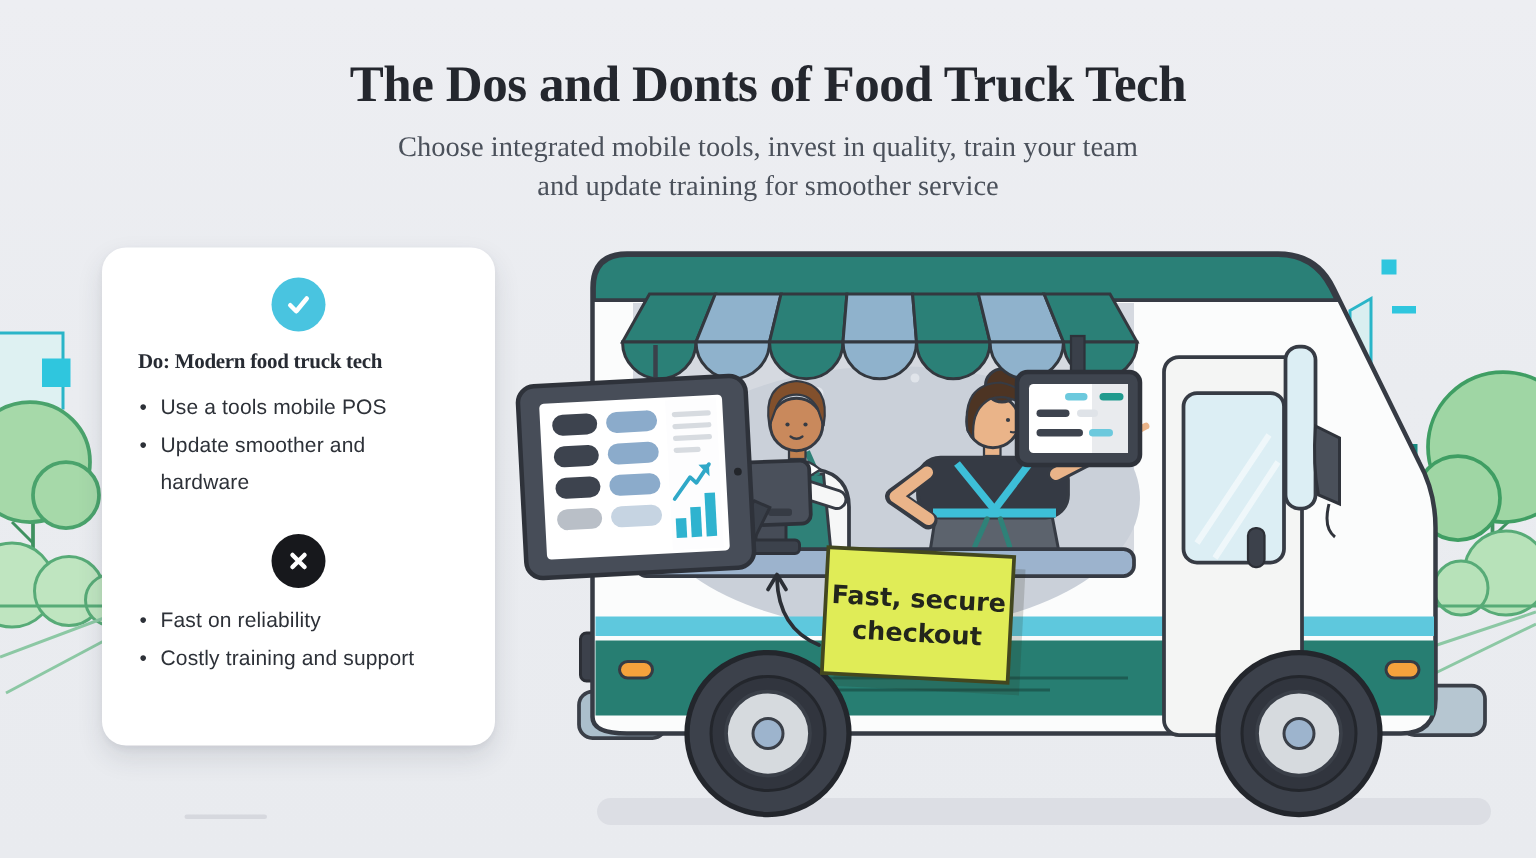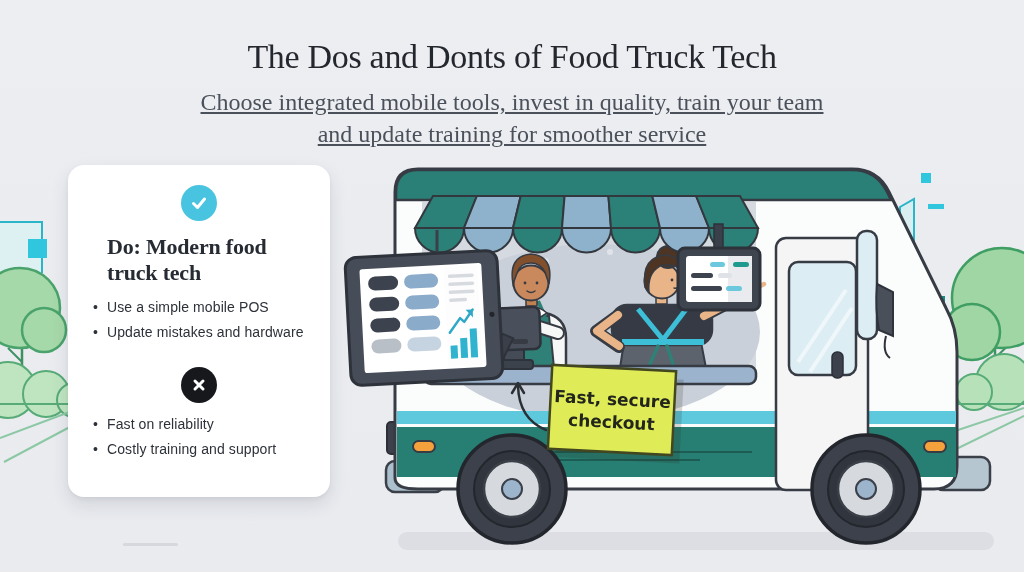--- a/index.html
+++ b/index.html
@@ -13,7 +13,7 @@
   .header{position:absolute;left:0;top:0;width:100%;text-align:center;z-index:3;}
   .title{
     margin:38px 0 0 0;font-family:"Liberation Serif","DejaVu Serif",serif;
-    font-size:34px;font-weight:400;color:#24272e;letter-spacing:-.3px;
+    font-size:34px;font-weight:700;color:#24272e;letter-spacing:-.3px;
   }
   .subtitle{
     margin:10px auto 16px auto;width:640px;

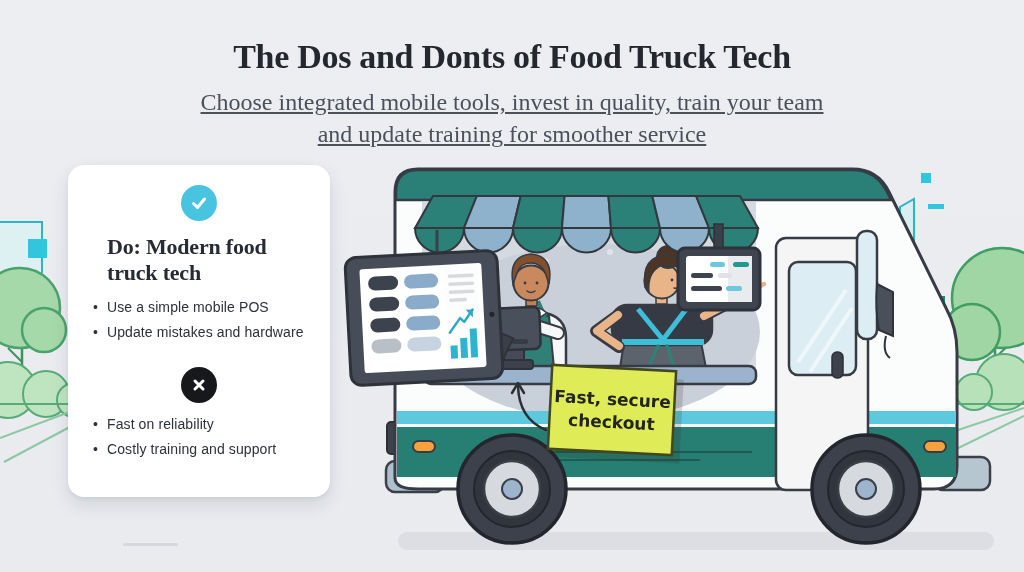--- a/index.html
+++ b/index.html
@@ -18,7 +18,7 @@
   .subtitle{
     margin:10px auto 16px auto;width:640px;
     font-family:"Liberation Serif","DejaVu Serif",serif;
-    font-size:24px;line-height:1.35;color:#4b515b;text-decoration:underline;
+    font-size:19px;line-height:1.35;color:#4b515b;
   }
   .card{
     position:absolute;left:68px;top:165px;width:262px;height:332px;z-index:4;

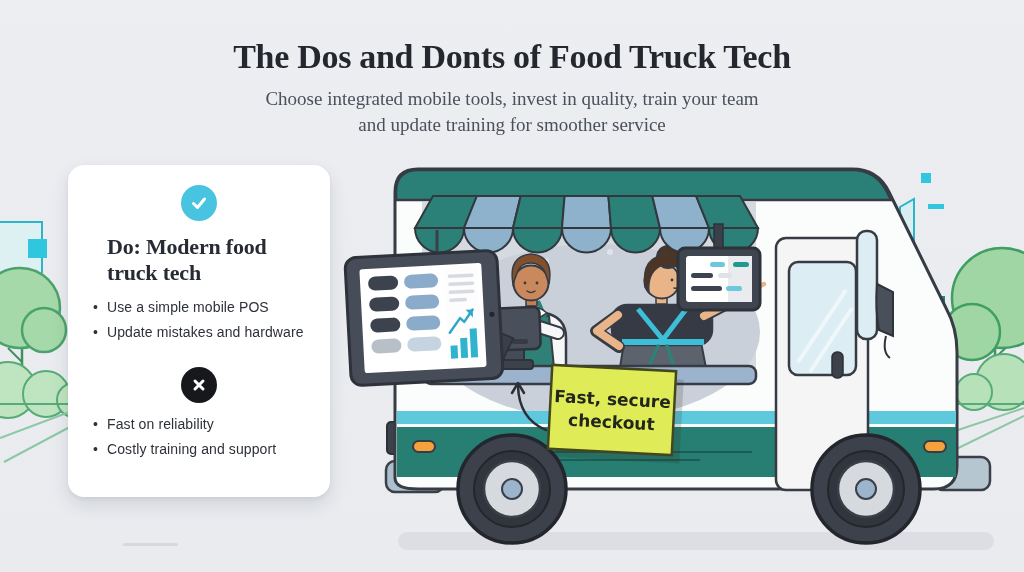--- a/index.html
+++ b/index.html
@@ -30,8 +30,8 @@
   .badge.check{background:#49c4e0;}
   .badge.cross{background:#17181c;margin-top:22px;}
   .card h2{
-    margin:13px 0 0 15px;font-family:"Liberation Serif","DejaVu Serif",serif;
-    font-size:22px;font-weight:700;color:#272b33;letter-spacing:-.2px;
+    margin:13px 0 0 0;font-family:"Liberation Serif","DejaVu Serif",serif;
+    font-size:14px;font-weight:700;color:#272b33;letter-spacing:-.2px;
   }
   .card ul{list-style:none;margin:9px 0 0 0;padding:0;}
   .card li{

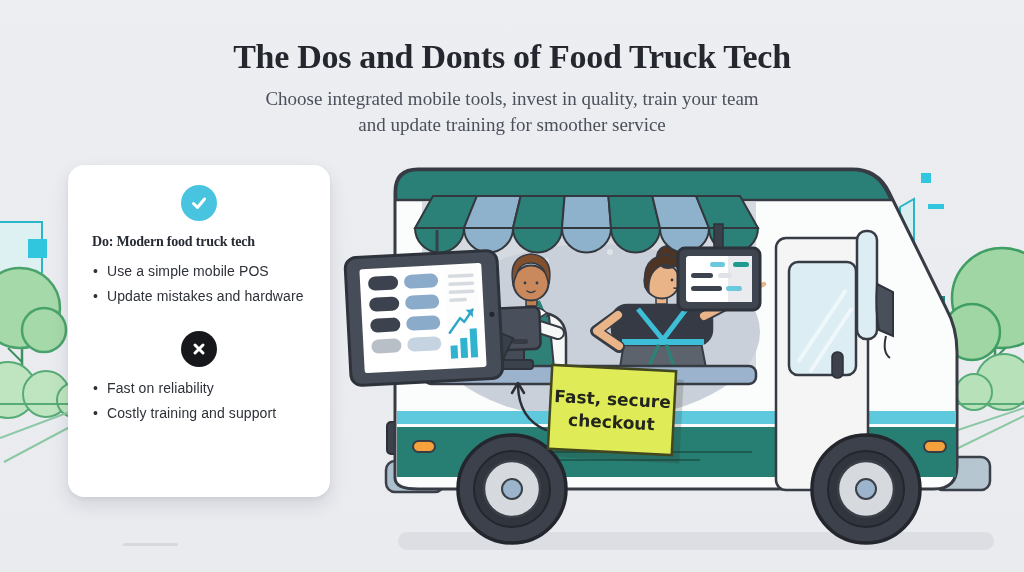--- a/index.html
+++ b/index.html
@@ -284,7 +284,7 @@
   </div>
   <h2>Do: Modern food truck tech</h2>
   <ul>
-    <li>Use a simple mobile POS</li>
+    <li>Use a tools mobile POS</li>
     <li>Update mistakes and hardware</li>
   </ul>
 

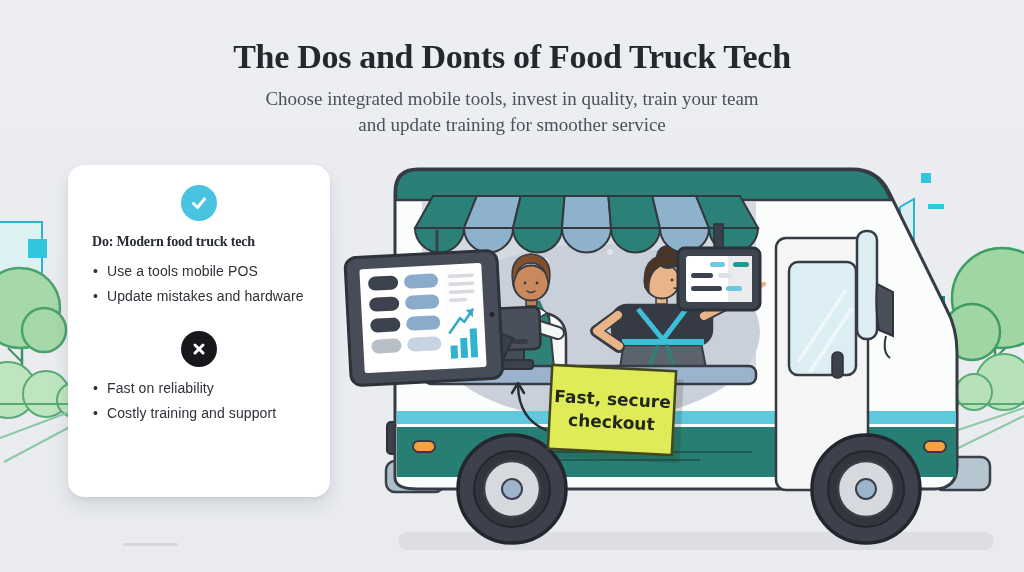--- a/index.html
+++ b/index.html
@@ -285,7 +285,7 @@
   <h2>Do: Modern food truck tech</h2>
   <ul>
     <li>Use a tools mobile POS</li>
-    <li>Update mistakes and hardware</li>
+    <li>Update smoother and hardware</li>
   </ul>
 
   <div class="badge cross">

